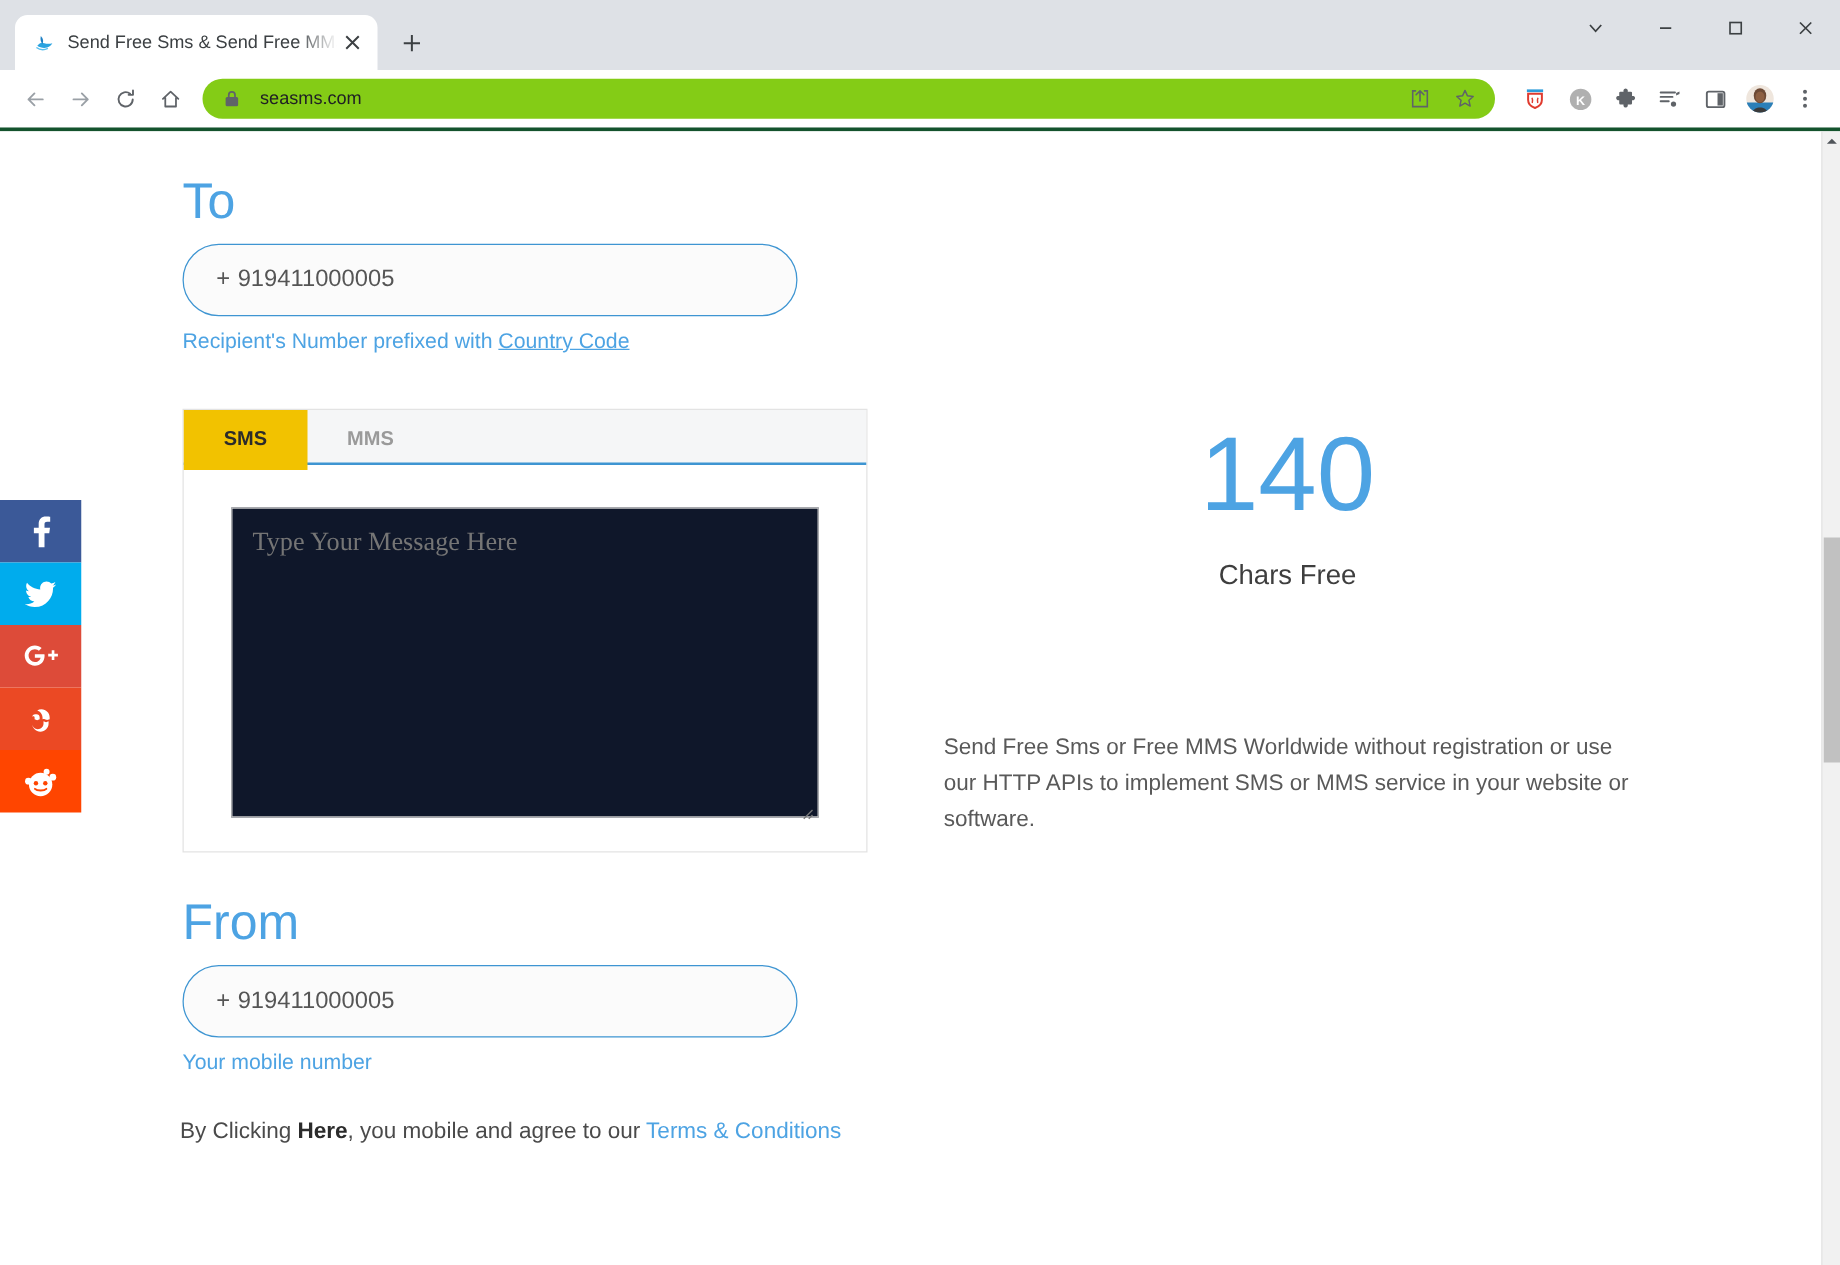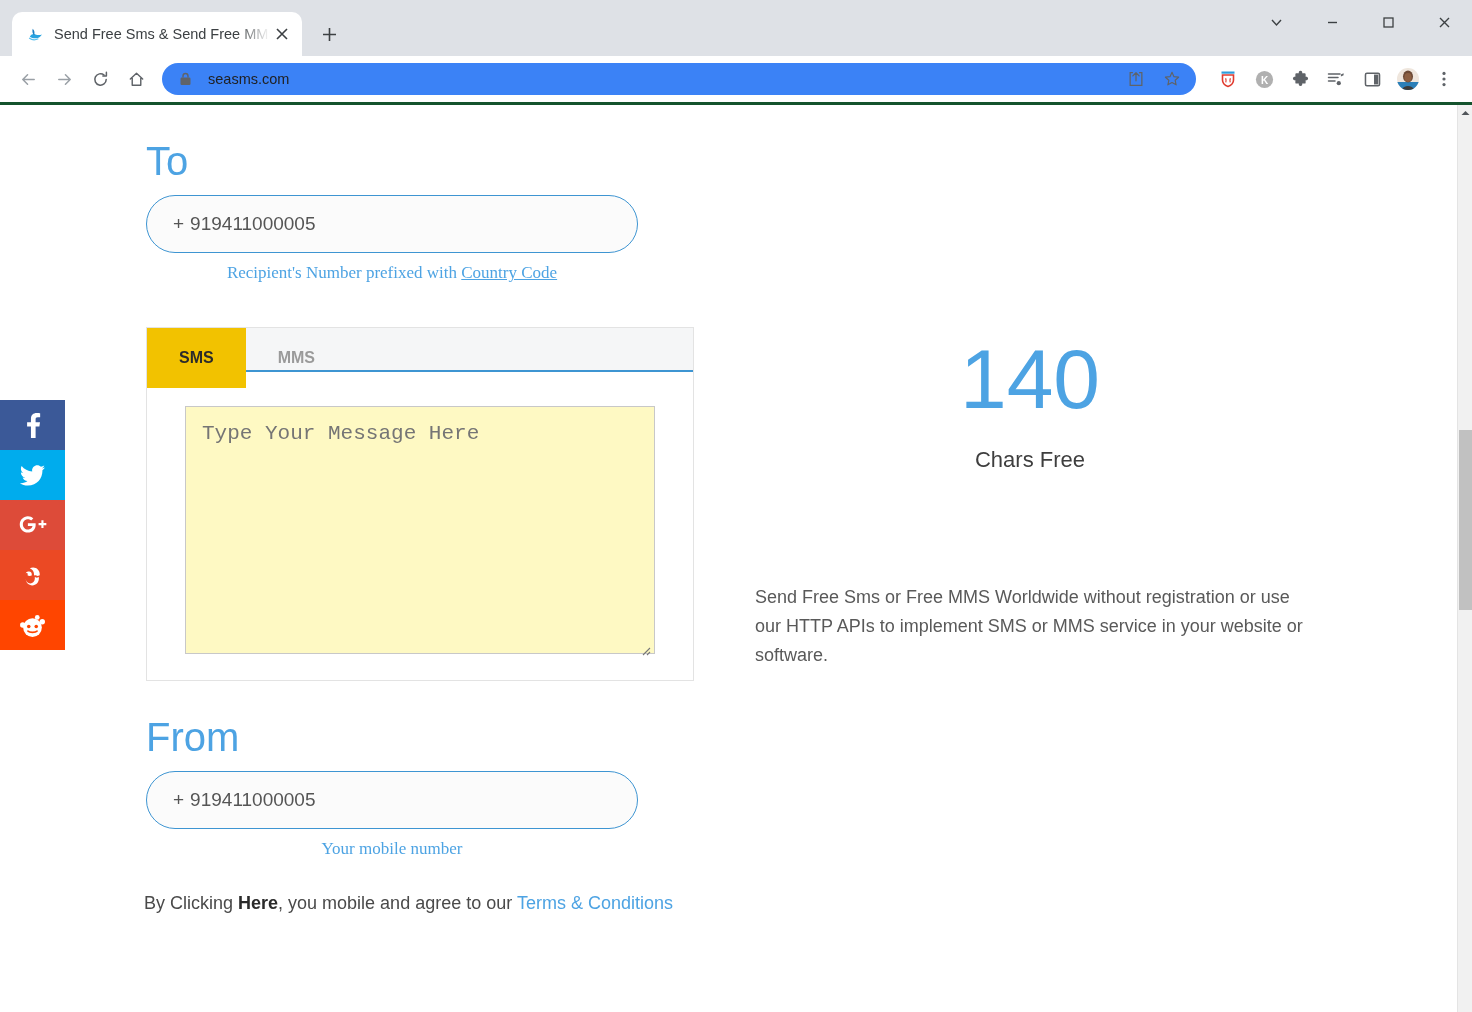--- a/index.html
+++ b/index.html
@@ -91,7 +91,7 @@
   .omnibox {
     flex: 1;
     height: 32px;
-    background: #3b82f6;
+    background: #84cc16;
     border-radius: 16px;
     display: flex; align-items: center;
     margin: 0 8px;

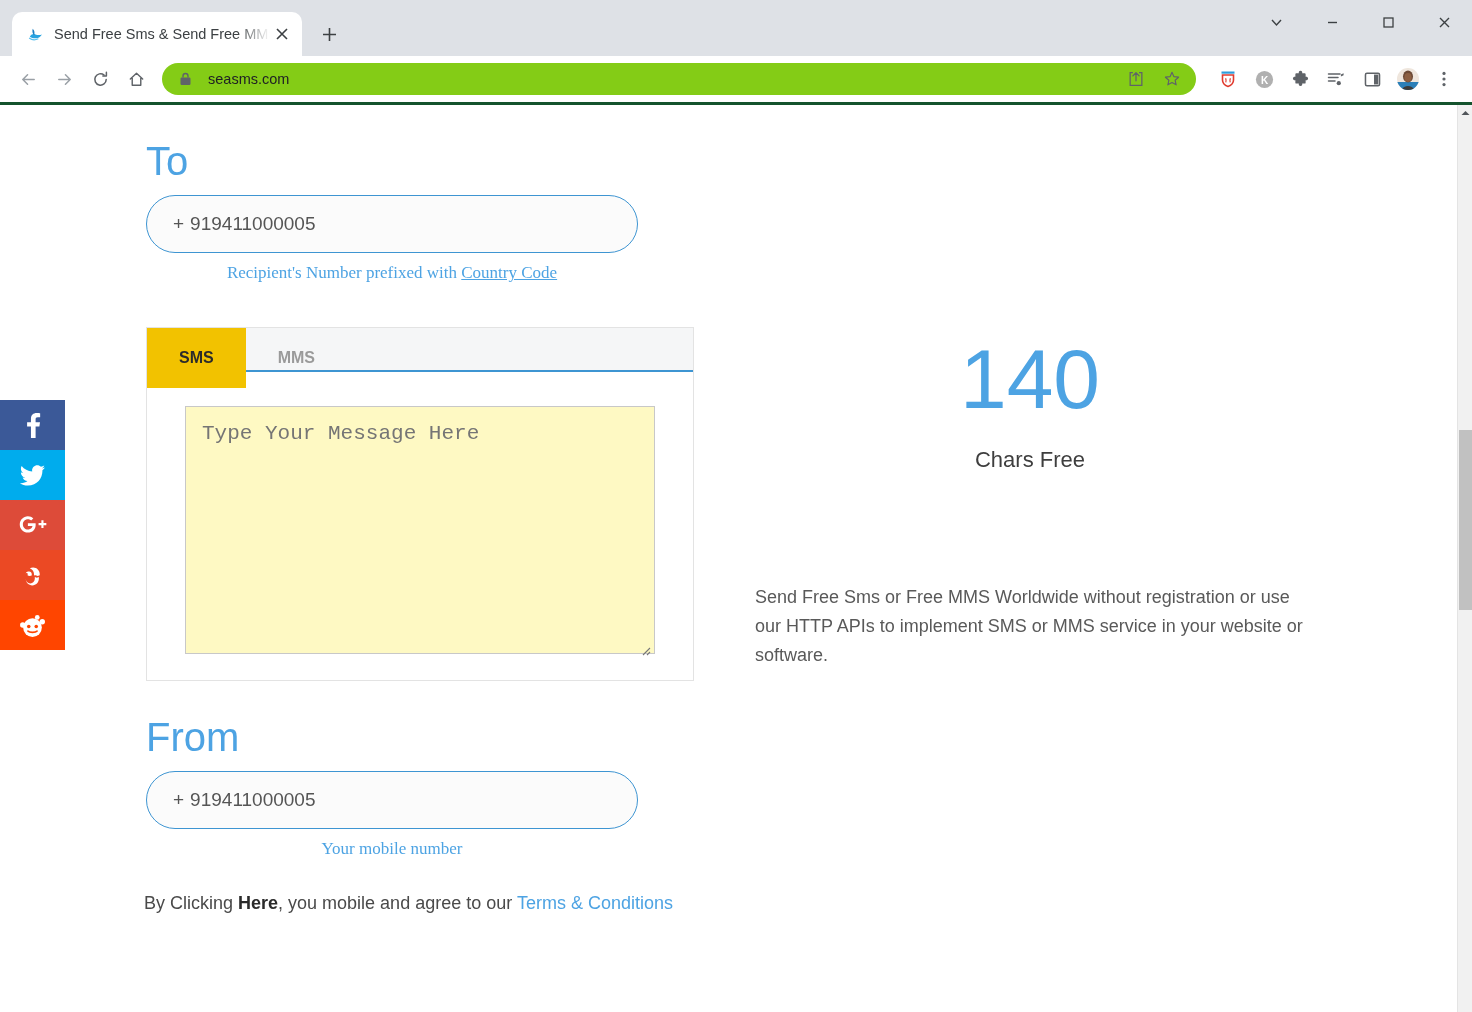--- a/index.html
+++ b/index.html
@@ -196,12 +196,10 @@
   }
   .pill-plus { margin-right: 6px; font-size: 19px; color: #555; }
   .help-under {
-    text-align: center;
     width: 492px;
     margin-top: 10px;
     font-size: 17px;
     color: #4da3e3;
-    font-family: Liberation Serif, serif;
   }
   .help-under a { color: #4da3e3; text-decoration: underline; }
 

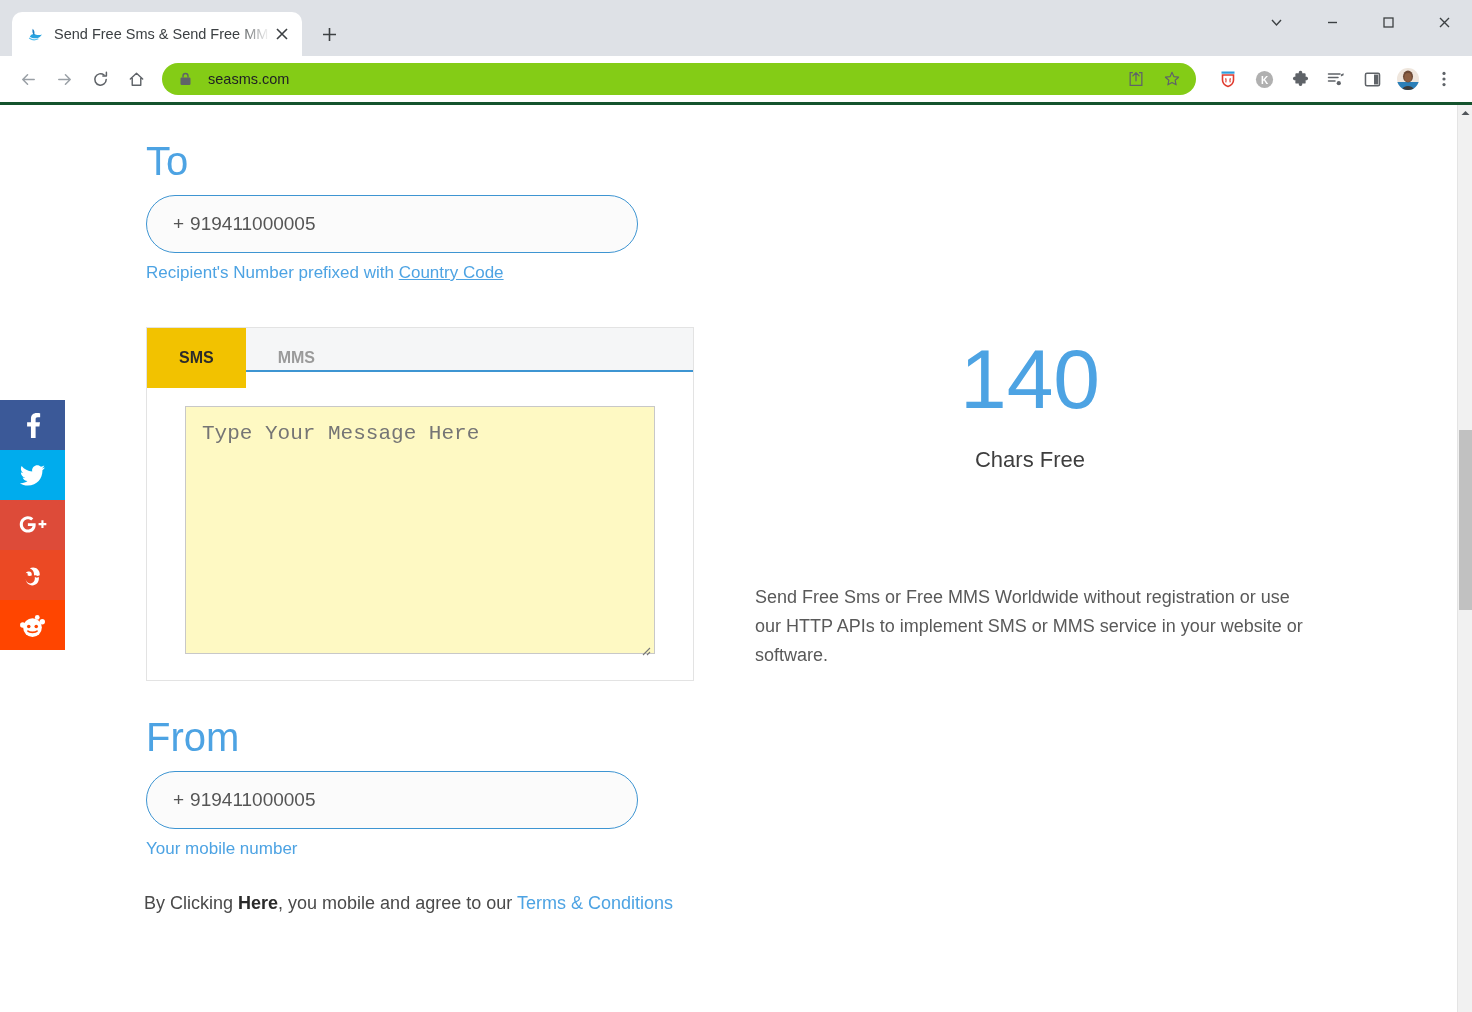--- a/index.html
+++ b/index.html
@@ -217,7 +217,7 @@
   }
   .tabitem {
     padding: 0 32px;
-    height: 60px;
+    height: 48px;
     display: flex; align-items: center; justify-content: center;
     font-size: 16px;
     color: #9a9a9a;

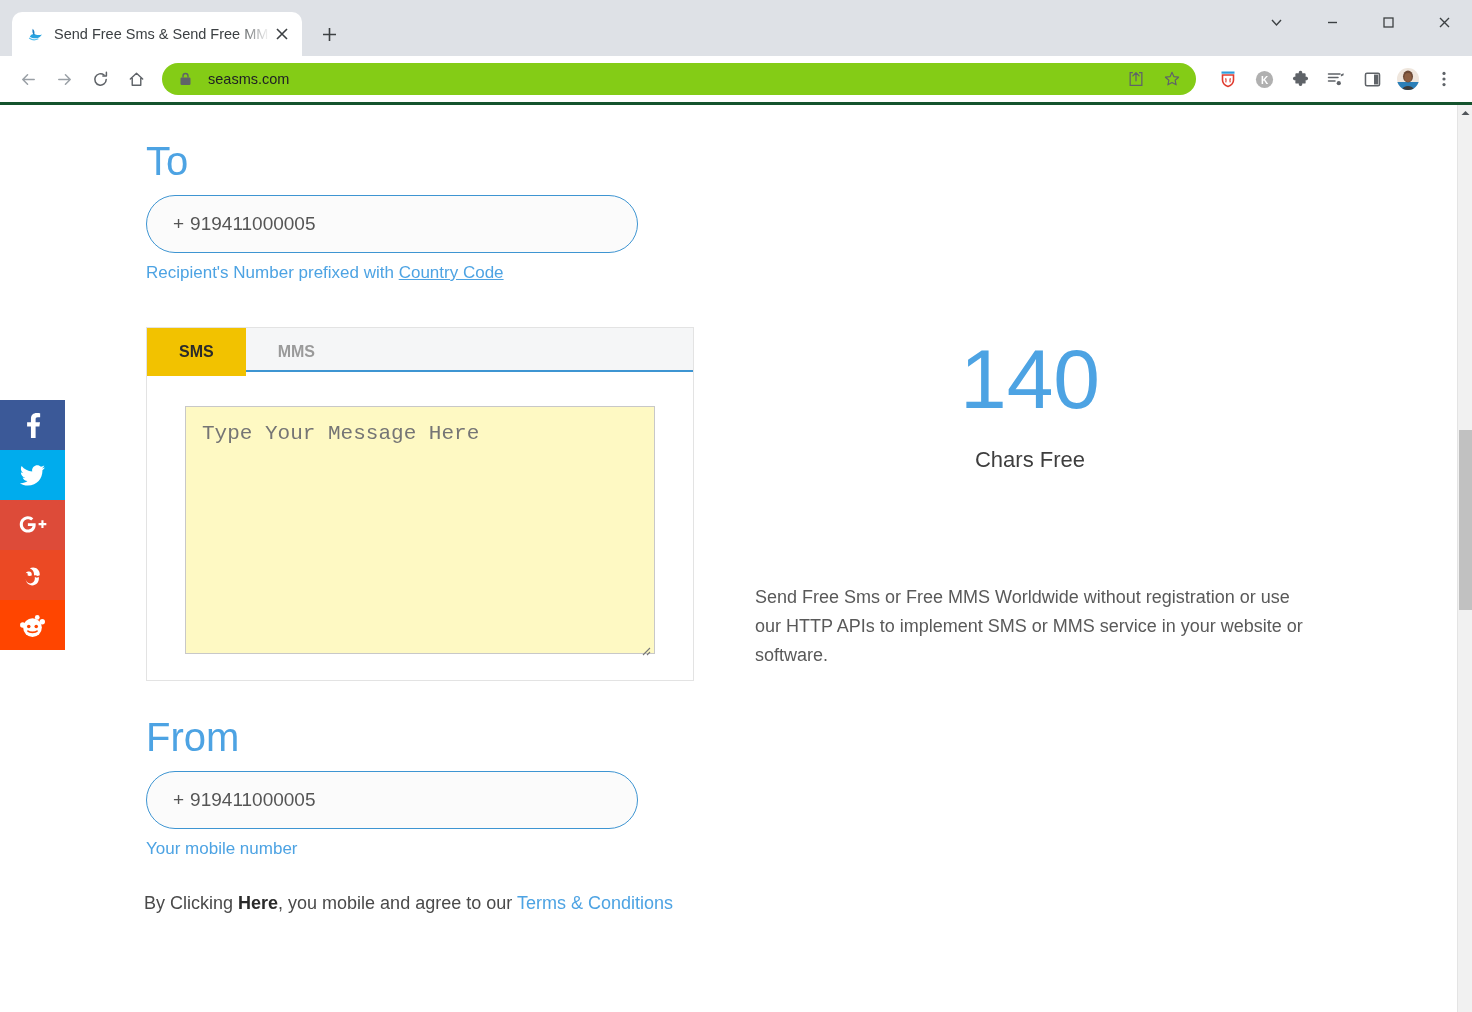--- a/index.html
+++ b/index.html
@@ -232,11 +232,11 @@
     width: 100%;
     height: 248px;
     border: 1px solid #c8c8c8;
-    background: #fef9c3;
+    background: #0f172a;
     padding: 14px 16px;
     font-size: 21px;
     color: #8a8a8a;
-    font-family: Liberation Mono, monospace;
+    font-family: Liberation Serif, serif;
     resize: none;
     outline: none;
     line-height: 1.2;

